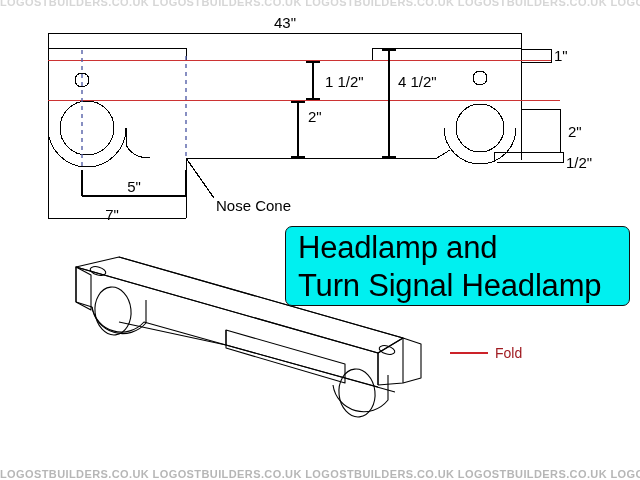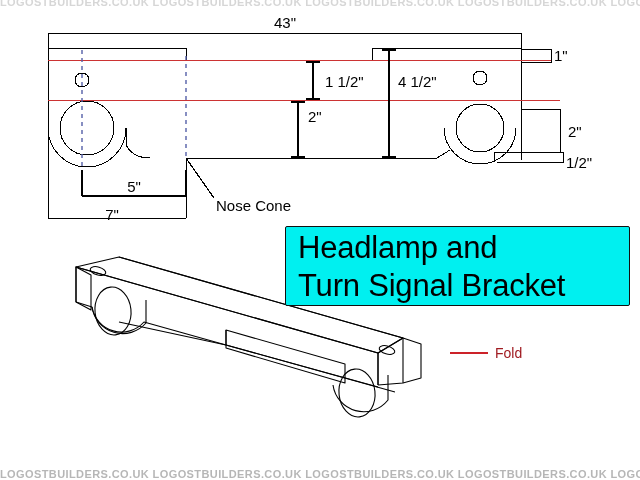--- a/index.html
+++ b/index.html
@@ -58,7 +58,7 @@
     height: 80px;
     background: #00f0f0;
     border: 1px solid #111111;
-    border-radius: 2px;
+    border-radius: 7px;
     box-sizing: border-box;
     padding: 2px 10px 0 12px;
   }

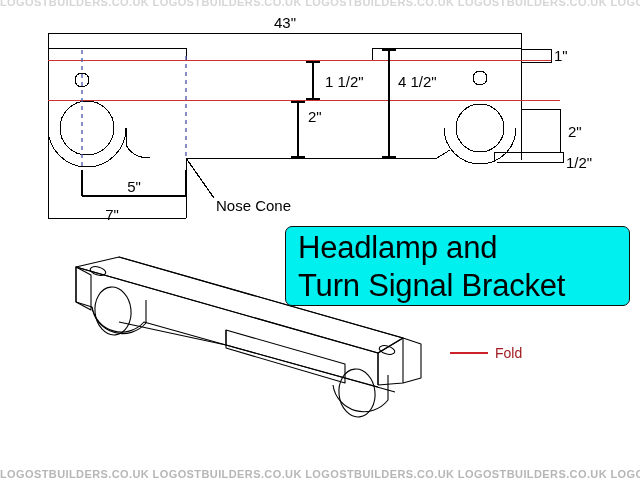--- a/index.html
+++ b/index.html
@@ -299,7 +299,7 @@
 
   <div id="title-banner">
     <div class="tline">Headlamp and</div>
-    <div class="tline">Turn Signal Bracket</div>
+    <div class="tline">Turn Signal Headlamp</div>
   </div>
 
   <div class="watermark-strip" id="watermark-bottom">

